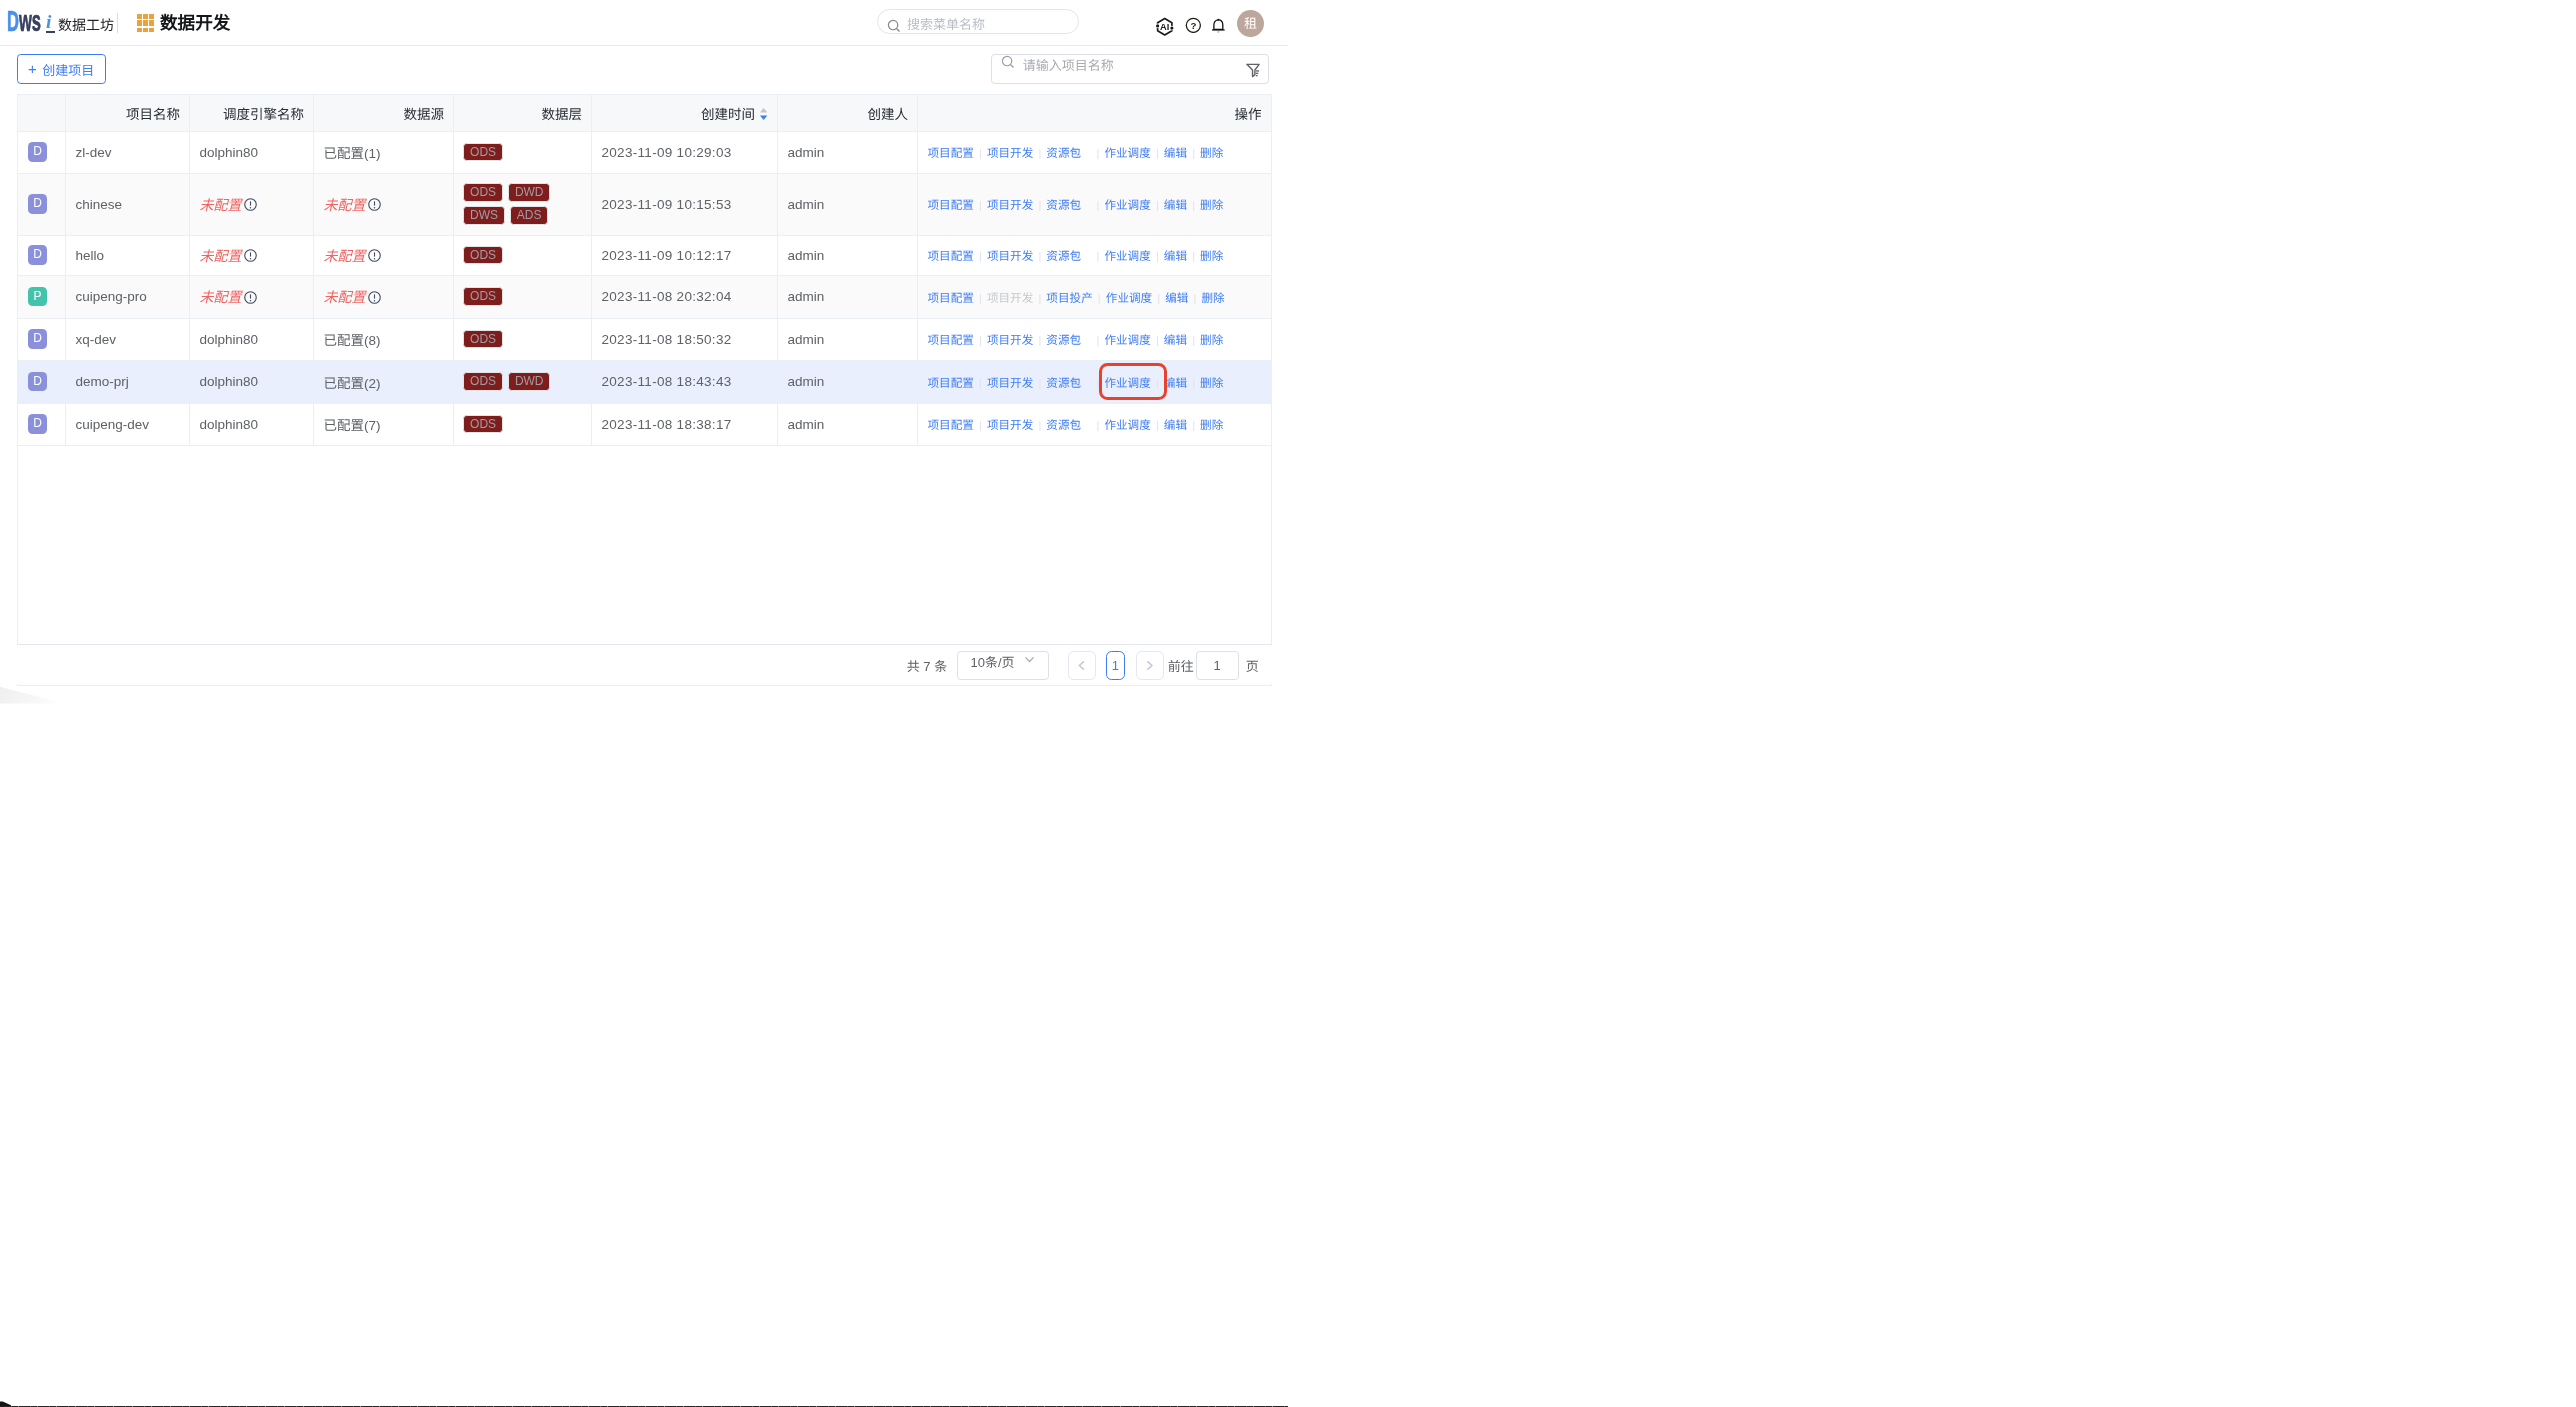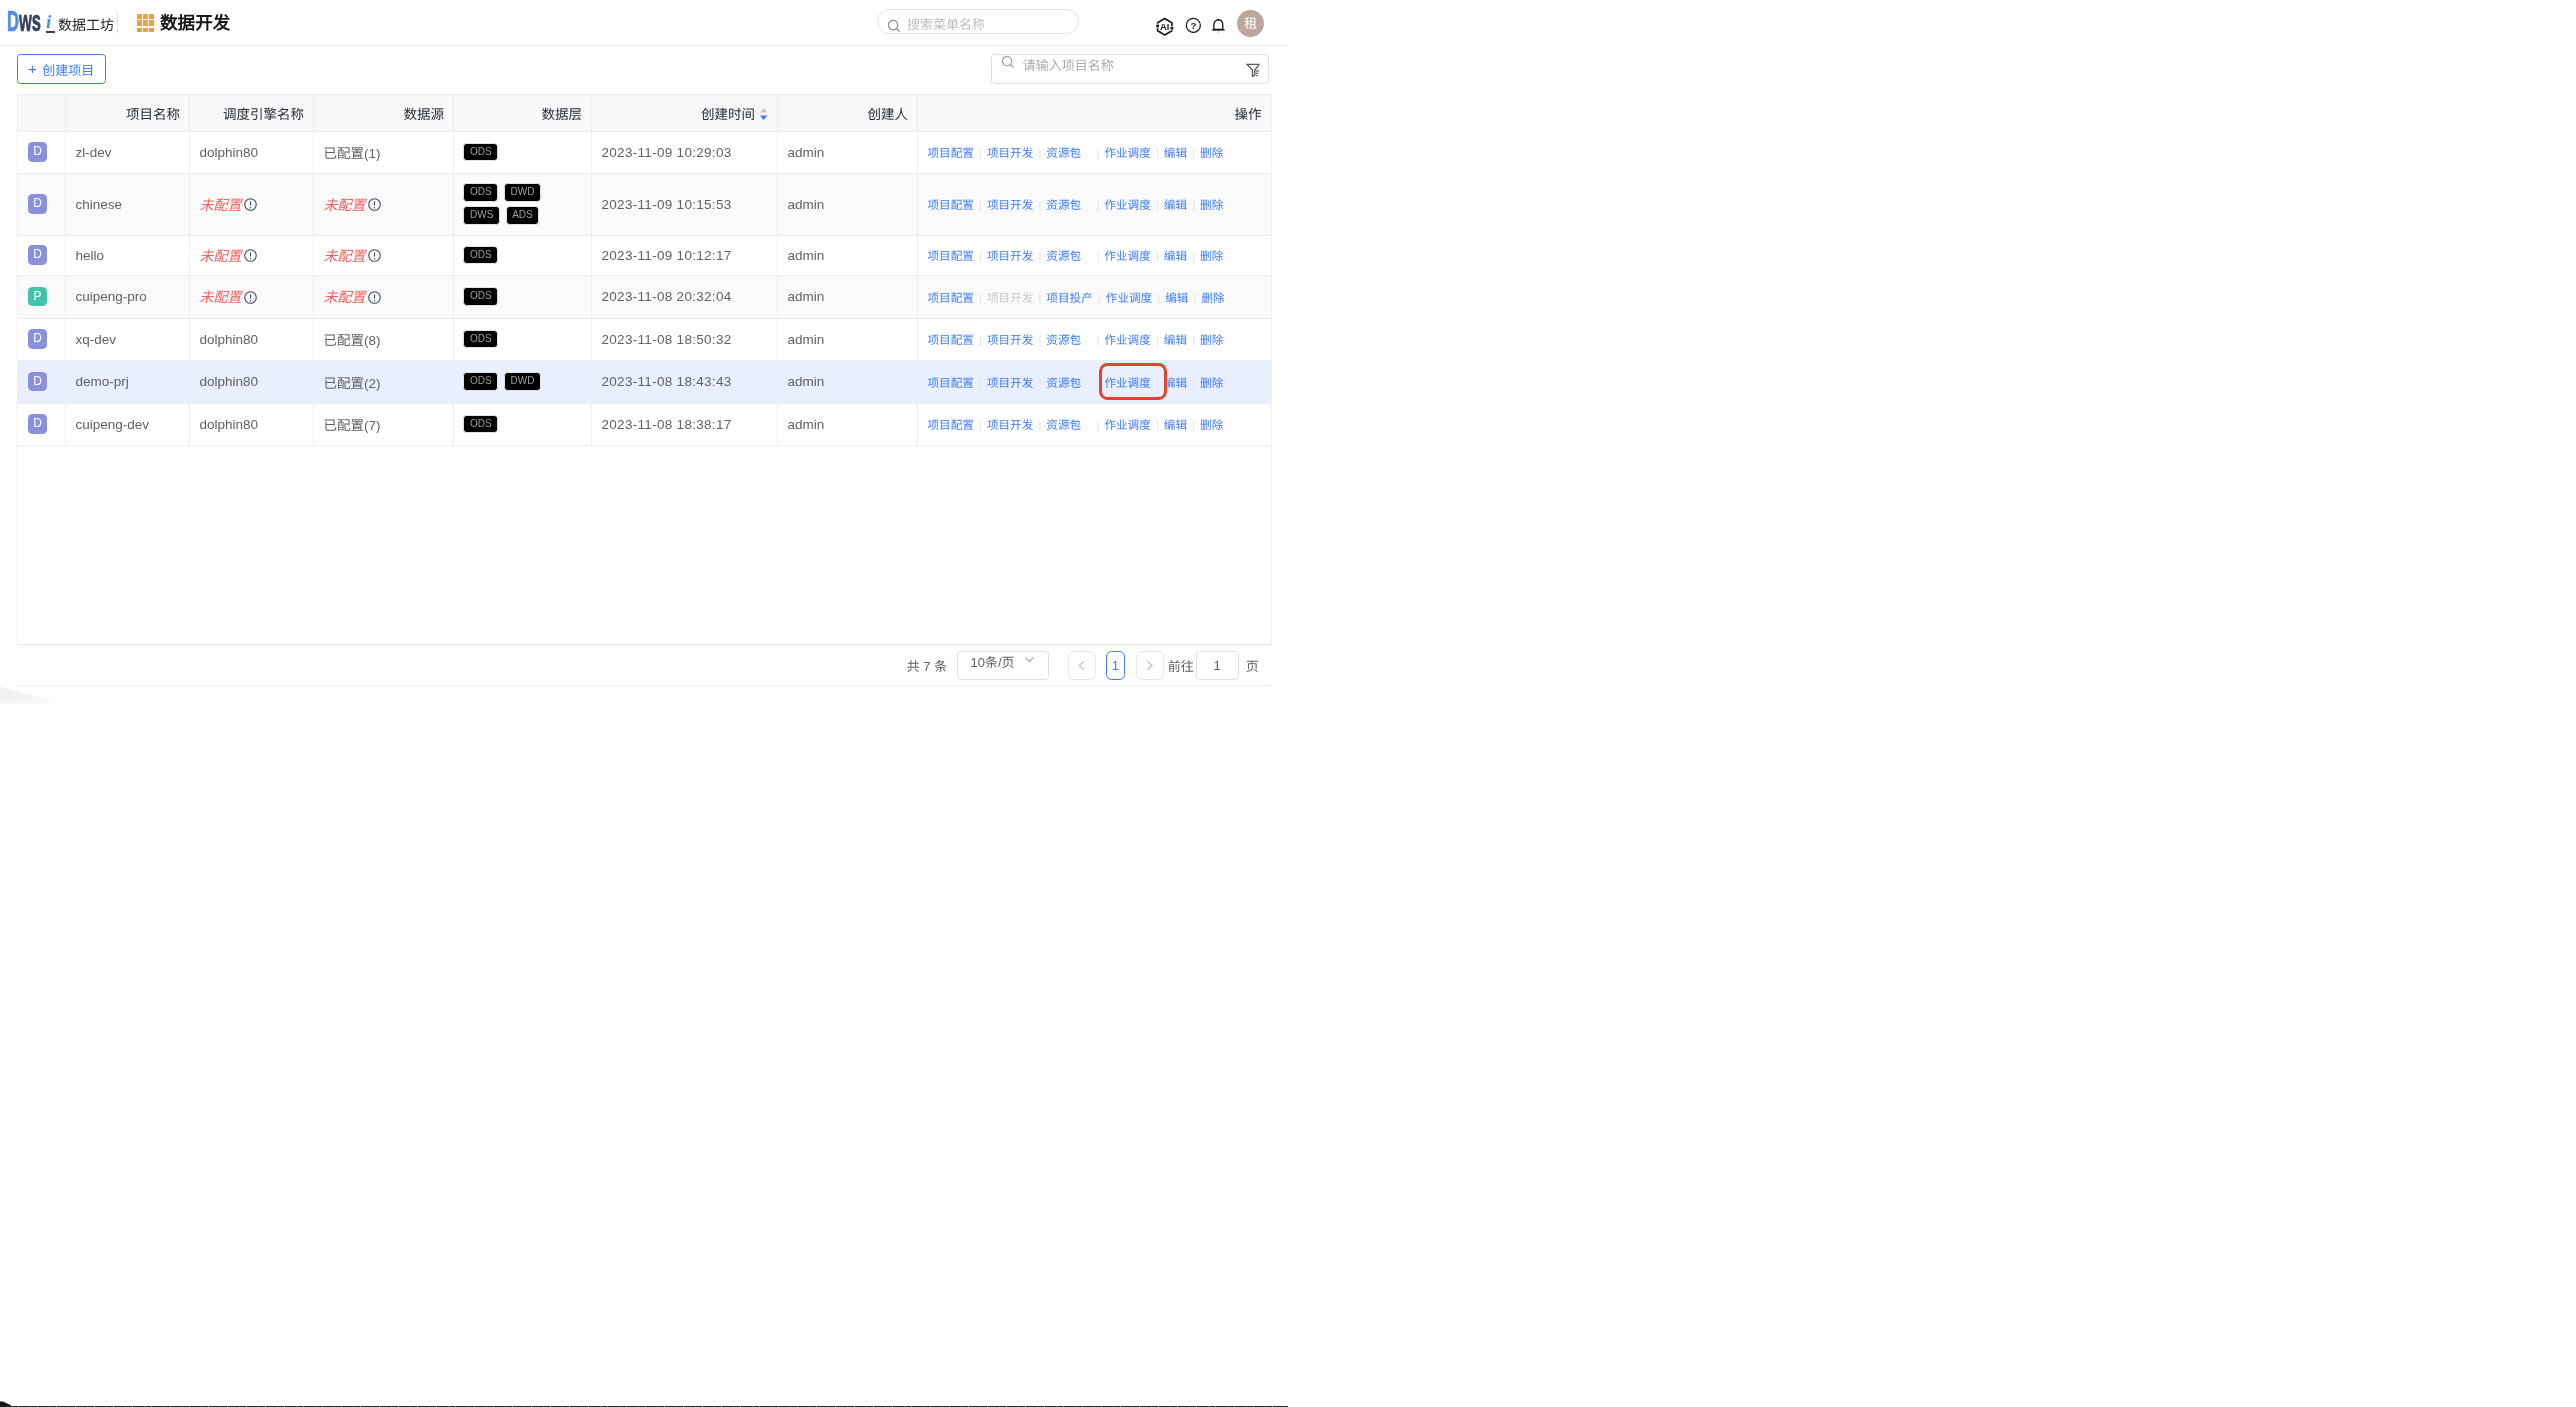--- a/index.html
+++ b/index.html
@@ -70,8 +70,8 @@
   .warn { display:inline-block; vertical-align:-1.9px; margin-left:2.8px; }
 
   .tag { display:inline-block; height:18.6px; line-height:16.7px; padding:0 5.6px;
-    background:#000000; border:0.9px solid #e3e4e6; border-radius:3.7px;
-    color:#9b9ea5; font-size:10px; margin-right:5.6px; vertical-align:middle;}
+    background:#7f1d1d; border:0.9px solid #e3e4e6; border-radius:3.7px;
+    color:#9b9ea5; font-size:12px; margin-right:5.6px; vertical-align:middle;}
   .tagrow { line-height:1; }
   .tagrow + .tagrow { margin-top:4.6px; }
 

